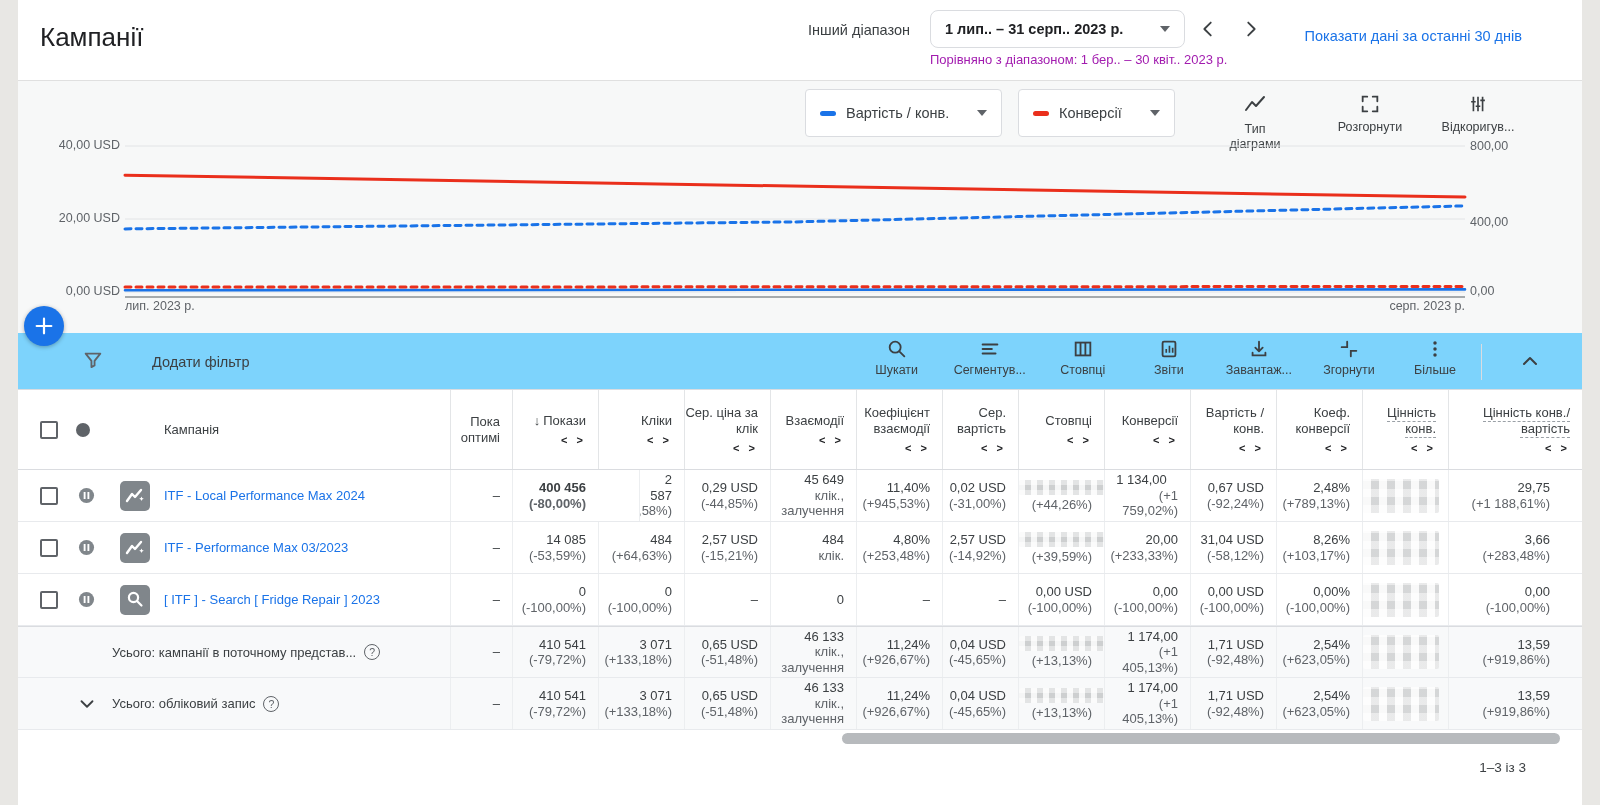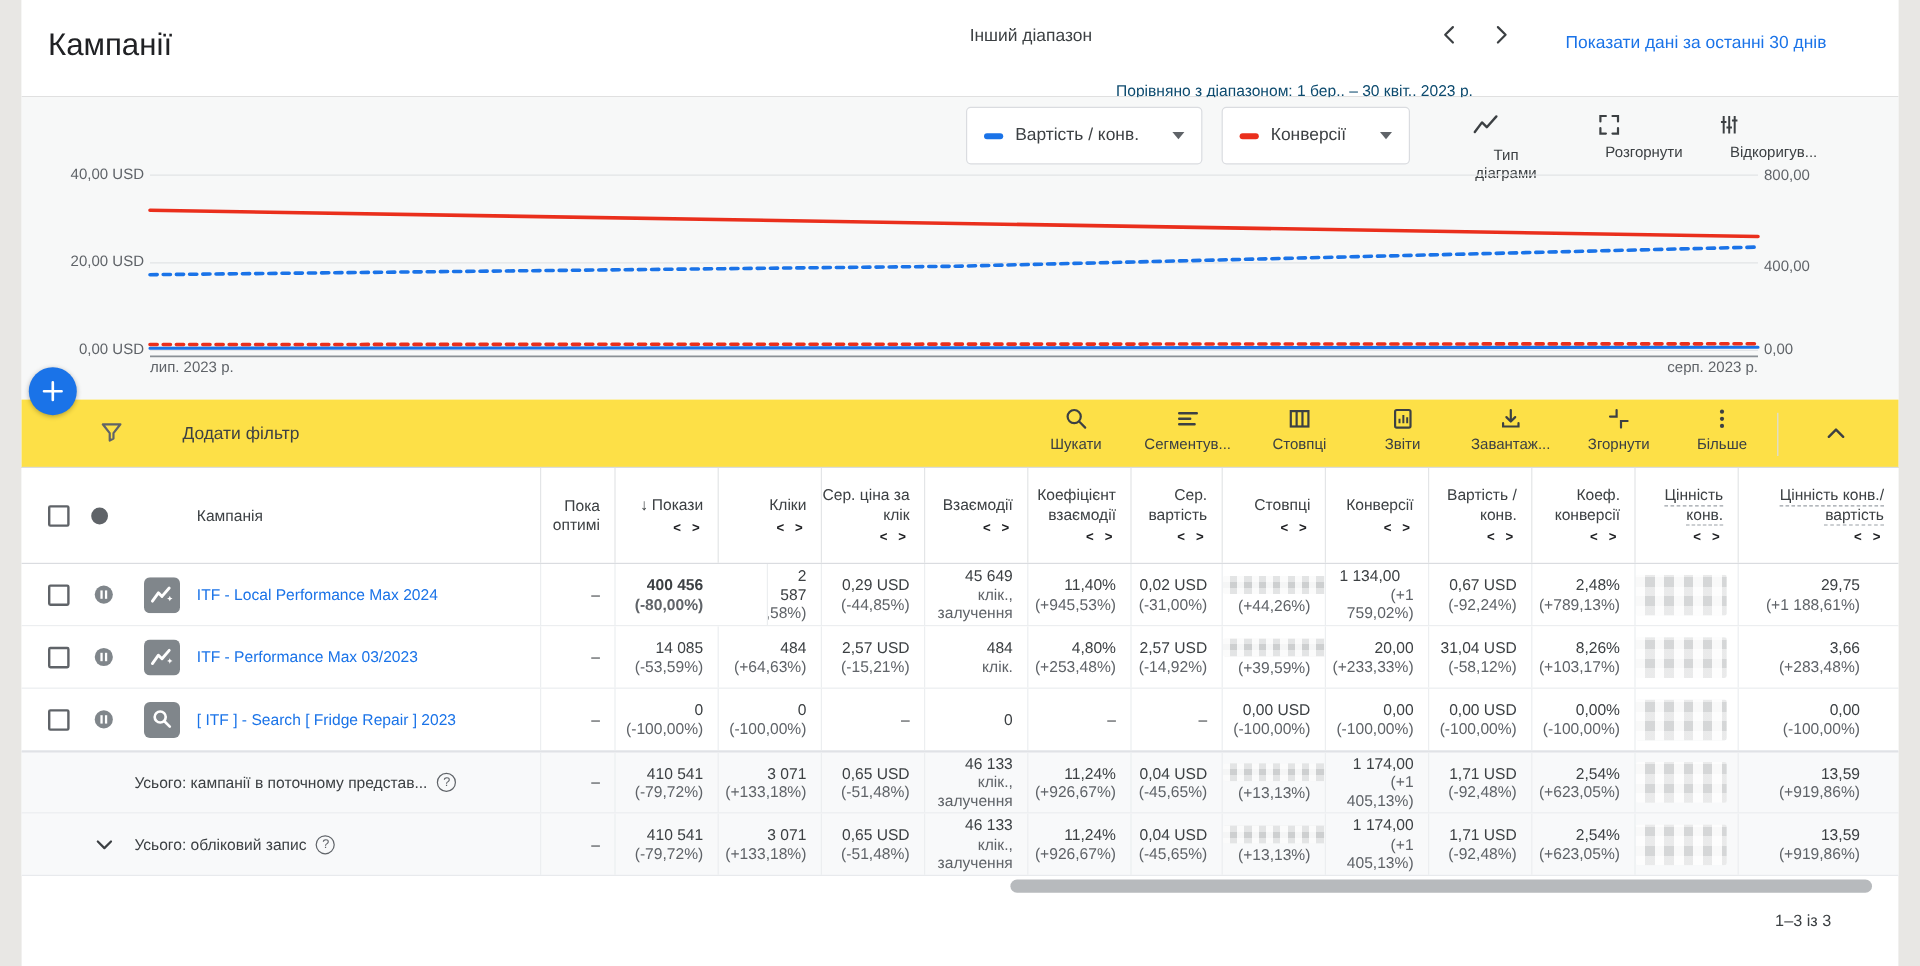--- a/index.html
+++ b/index.html
@@ -98,6 +98,10 @@
   <header class="top">
     <h1 class="page-title">Кампанії</h1>
     <span class="range-label">Інший діапазон</span>
+    <button class="range-select">
+      <span>1 лип.. – 31 серп.. 2023 р.</span>
+      <span class="caret"></span>
+    </button>
     <button class="navbtn navprev">
       <svg width="22" height="22" viewBox="0 0 24 24">
           <path d="M15 5l-7 7 7 7" fill="none" stroke="#3c4043" stroke-width="2" stroke-linecap="round" stroke-linejoin="round"></path>

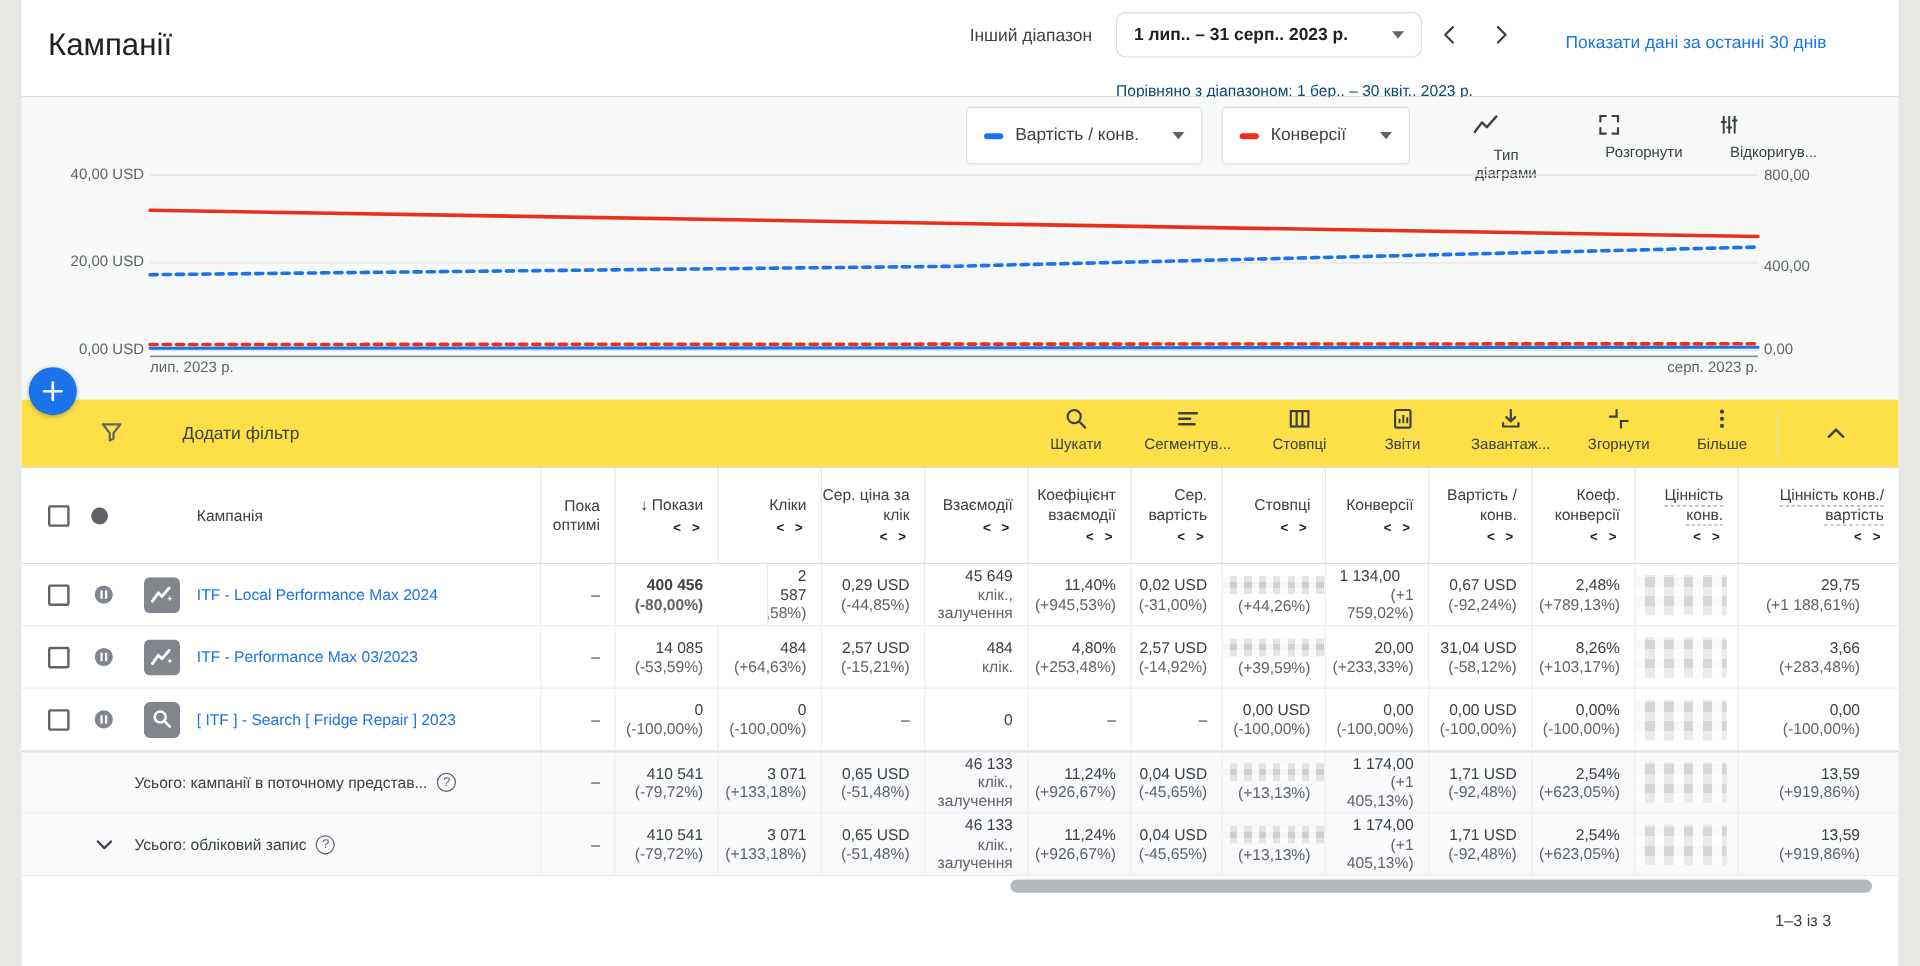--- a/index.html
+++ b/index.html
@@ -19,7 +19,7 @@
   .navbtn { position:absolute; top:14px; width:32px; height:32px; background:none; border:none; cursor:pointer; }
   .navprev { right:358px; } .navnext { right:315px; }
   .last30 { position:absolute; right:60px; top:28px; font-size:14.5px; color:#1a73e8; text-decoration:none; cursor:pointer; }
-  .compare { position:absolute; right:342px; top:68px; width:310px; font-size:13px; color:#0c4a6e; }
+  .compare { position:absolute; right:342px; top:52px; width:310px; font-size:13px; color:#a21caf; }
 
   
   .chart-panel { position:absolute; top:81px; left:0; right:0; height:252px; background:#f7f8f8; }

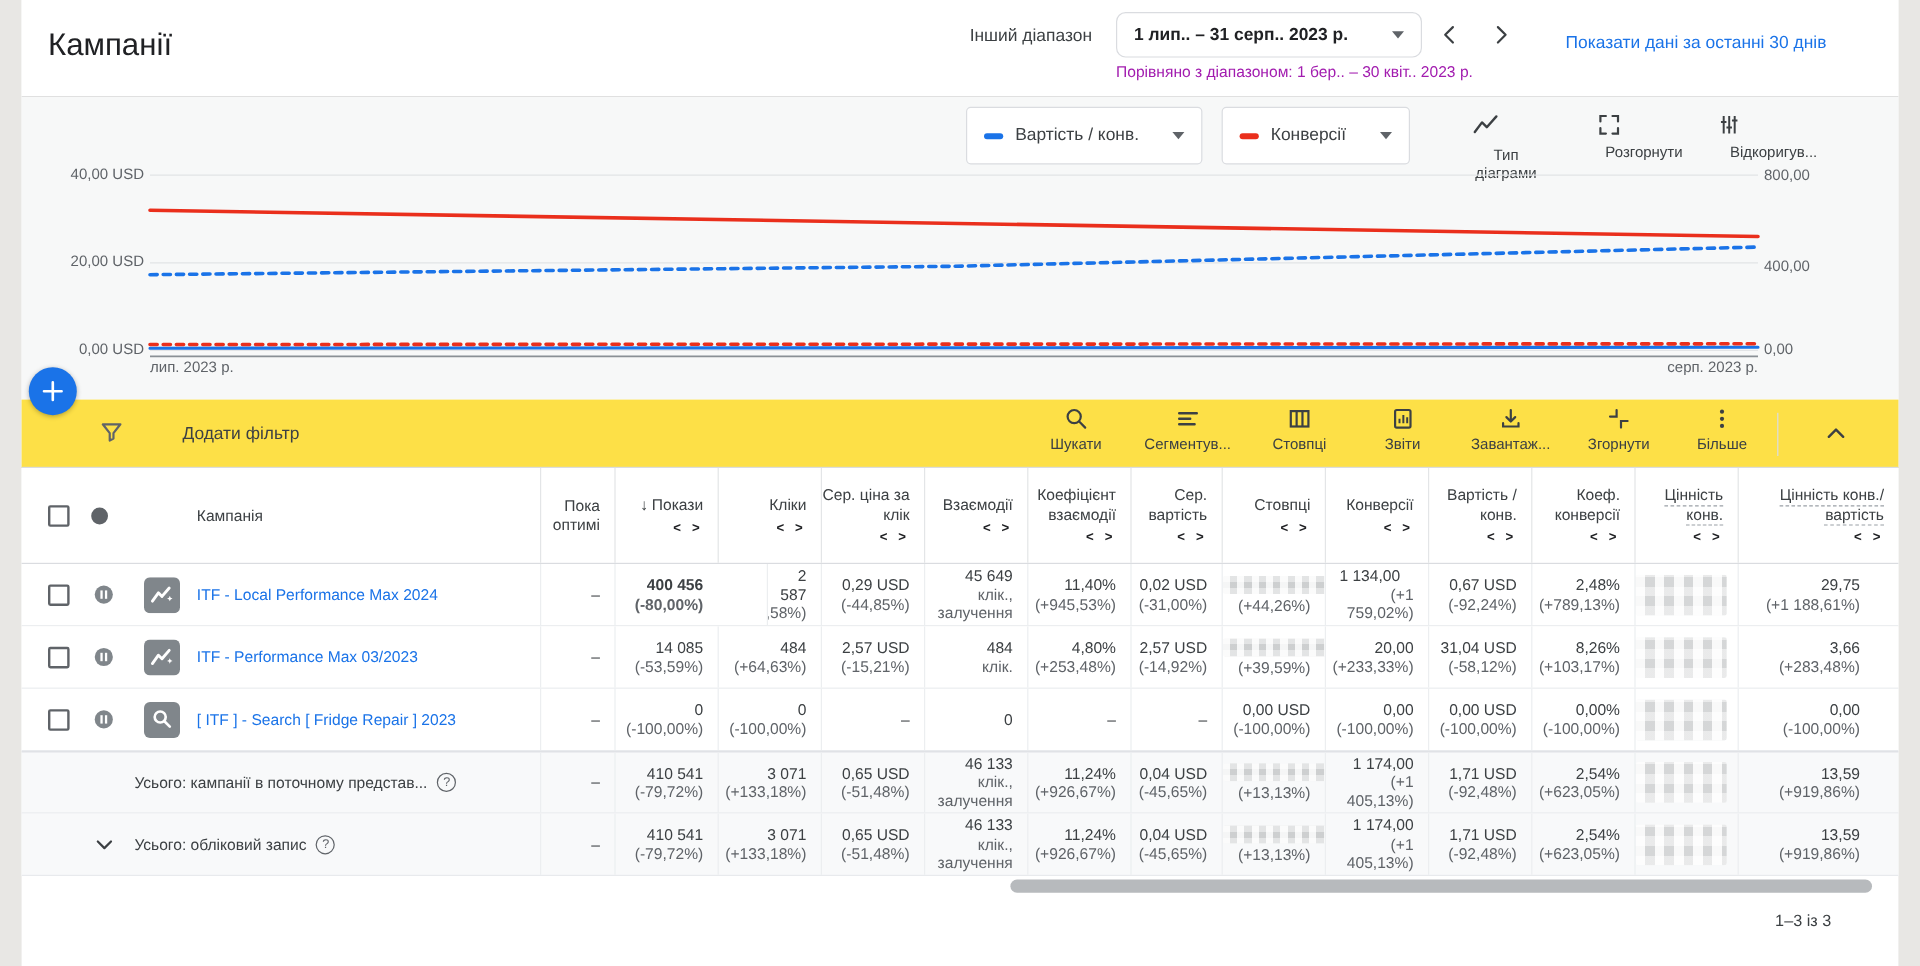--- a/index.html
+++ b/index.html
@@ -29,7 +29,7 @@
   .m1 { left:787px; width:197px; } .m2 { left:1000px; width:157px; }
   .dash { width:16px; height:5px; border-radius:2.5px; display:inline-block; }
   .metric-btn .caret { margin-left:auto; }
-  .chart-ctrl { position:absolute; top:12px; display:flex; flex-direction:column; gap:5px;
+  .chart-ctrl { position:absolute; top:12px; display:flex; flex-direction:column; align-items:center; gap:5px;
     background:none; border:none; cursor:pointer; color:#3c4043; font-size:12.5px; line-height:15px; text-align:center;
     font-family:"Liberation Sans","DejaVu Sans",sans-serif; }
   .c1 { left:1208px; width:58px; } .c2 { left:1312px; width:80px; } .c3 { left:1412px; width:96px; }

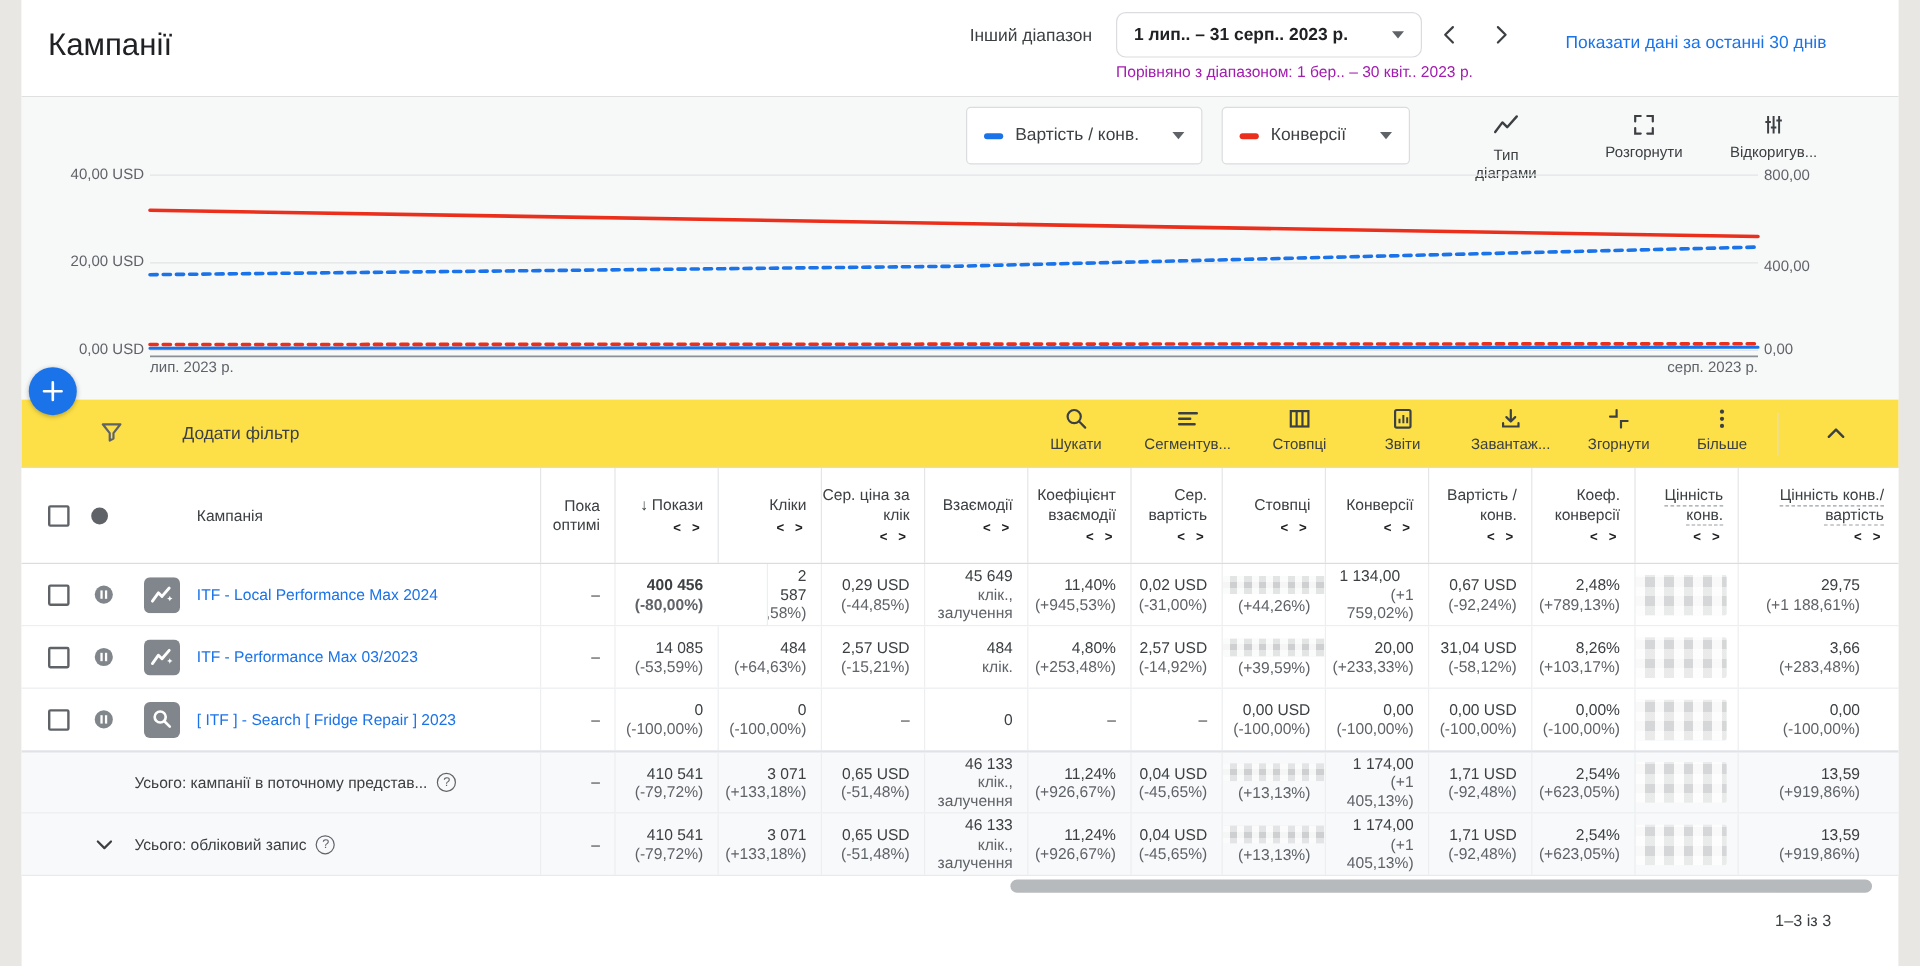--- a/index.html
+++ b/index.html
@@ -43,7 +43,7 @@
     border:none; cursor:pointer; box-shadow:0 1px 4px rgba(0,0,0,.3); display:flex; align-items:center; justify-content:center; z-index:5; }
 
   
-  .toolbar { position:absolute; top:333px; left:0; right:0; height:57px; background:#fde047; border-bottom:1px solid #dadce0; }
+  .toolbar { position:absolute; top:333px; left:0; right:0; height:57px; background:#7dd3fc; border-bottom:1px solid #dadce0; }
   .filter-area { position:absolute; left:64px; top:0; height:57px; display:flex; align-items:center; gap:48px; }
   .filter-label { font-size:14.5px; color:#3c4043; }
   .actions { position:absolute; right:118px; top:5px; display:flex; gap:28px; }

